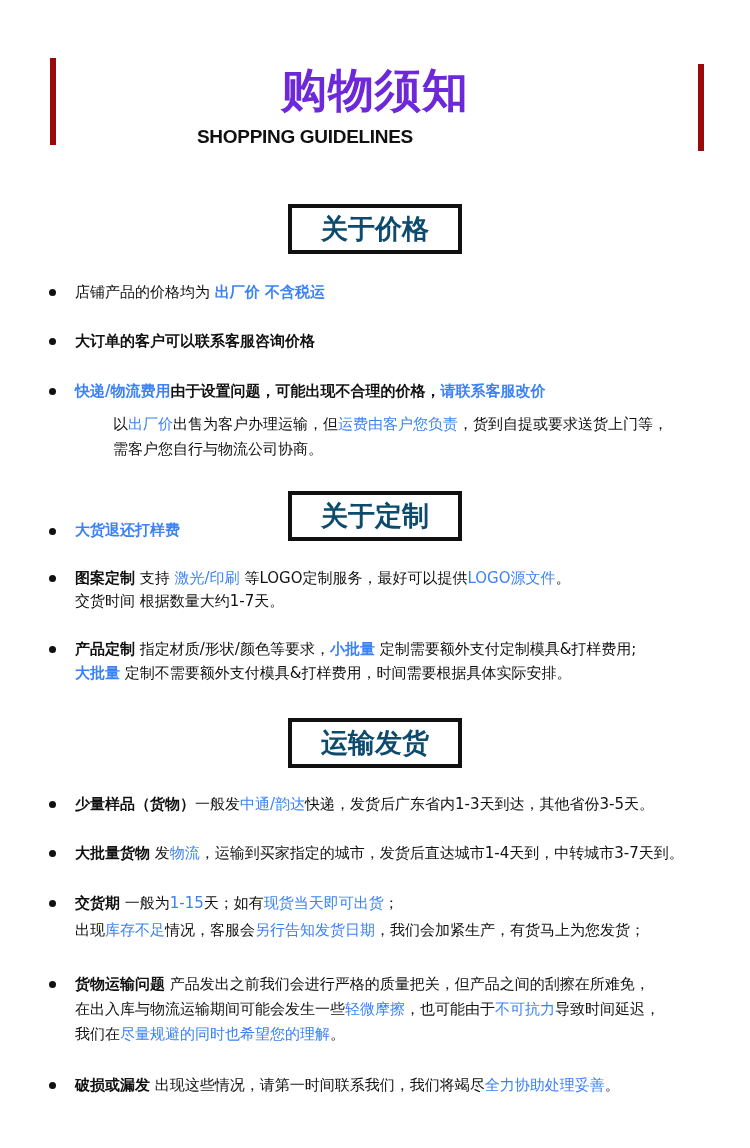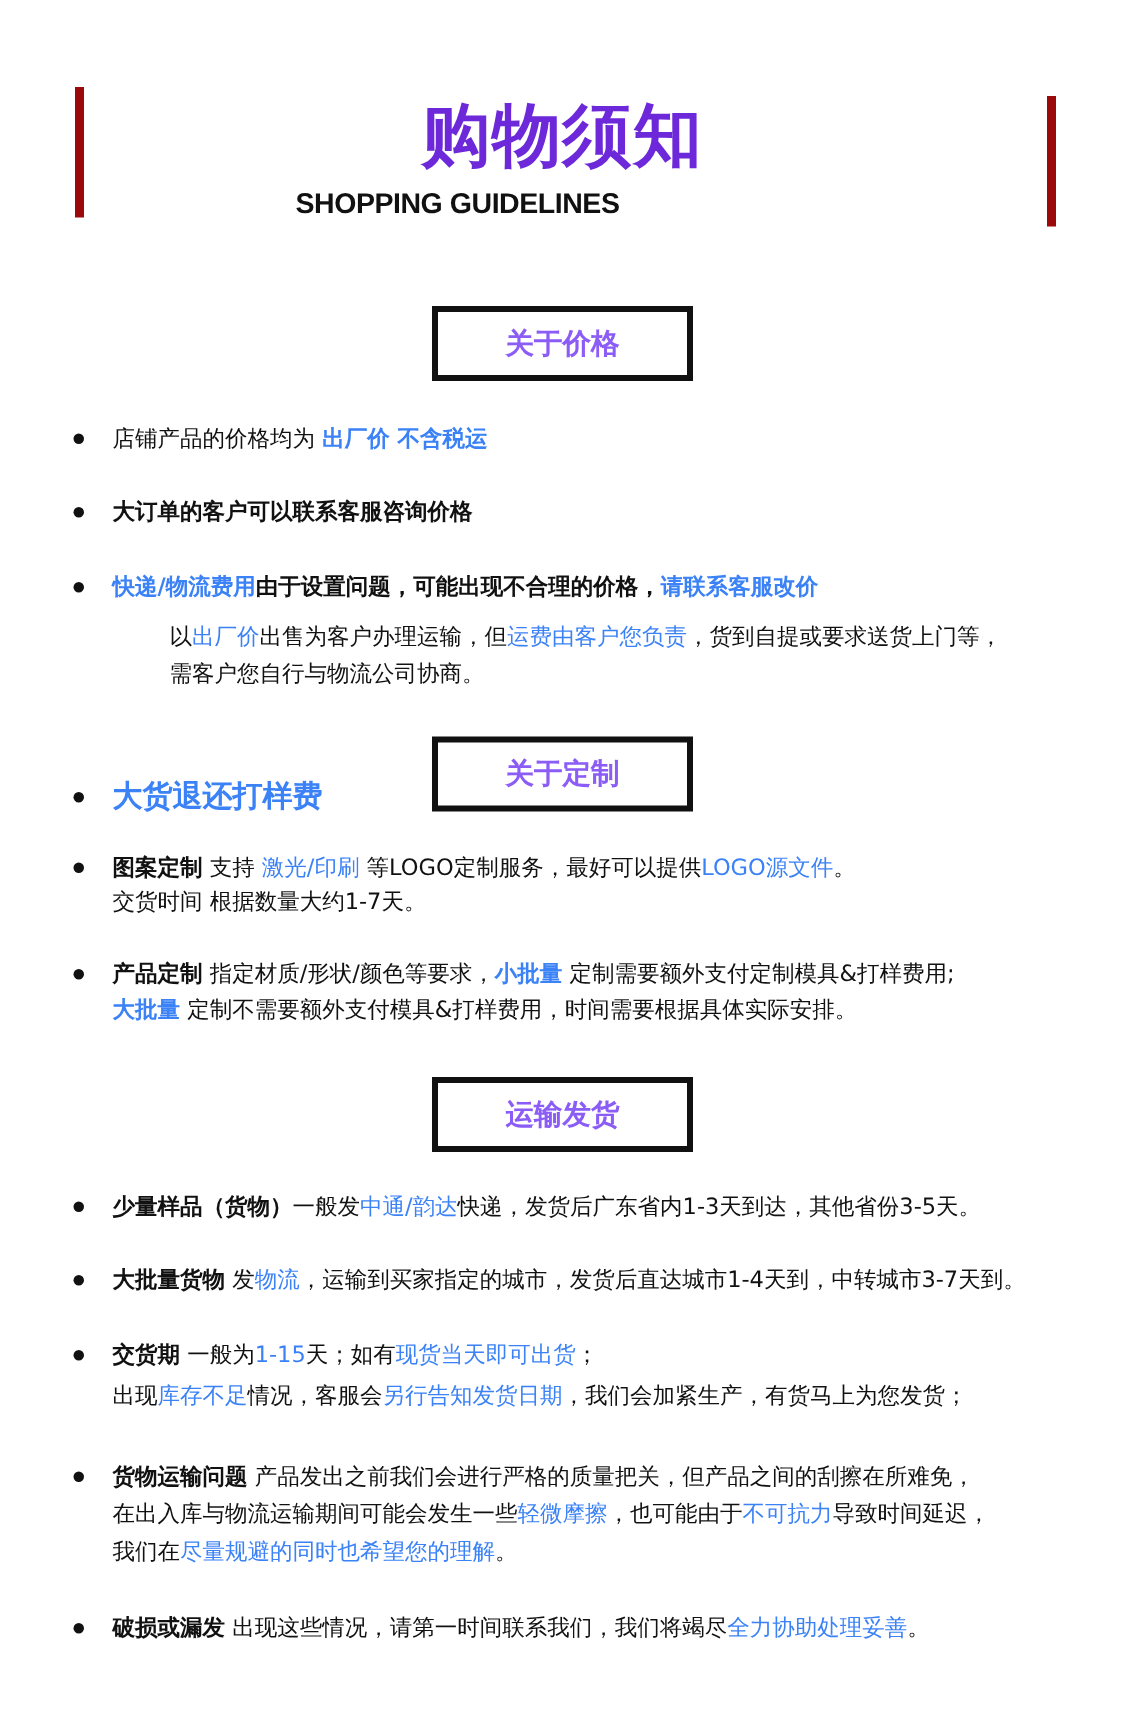--- a/index.html
+++ b/index.html
@@ -12,7 +12,7 @@
               font-size:19px; font-weight:bold; color:#111; font-family:"Liberation Sans",sans-serif; letter-spacing:-0.3px; }
   .sec-box { position:absolute; left:288px; width:166px; height:42px; border:4px solid #111;
              display:flex; align-items:center; justify-content:center;
-             font-size:19px; font-weight:bold; color:#8b5cf6; box-sizing:content-box; }
+             font-size:27px; font-weight:bold; color:#0c4a6e; box-sizing:content-box; }
   .item { position:absolute; left:75px; font-size:15px; line-height:25px; color:#111; white-space:nowrap; }
   .bullet { position:absolute; left:-26px; top:9px; width:7px; height:7px; border-radius:50%; background:#111; }
   .b { font-weight:bold; }

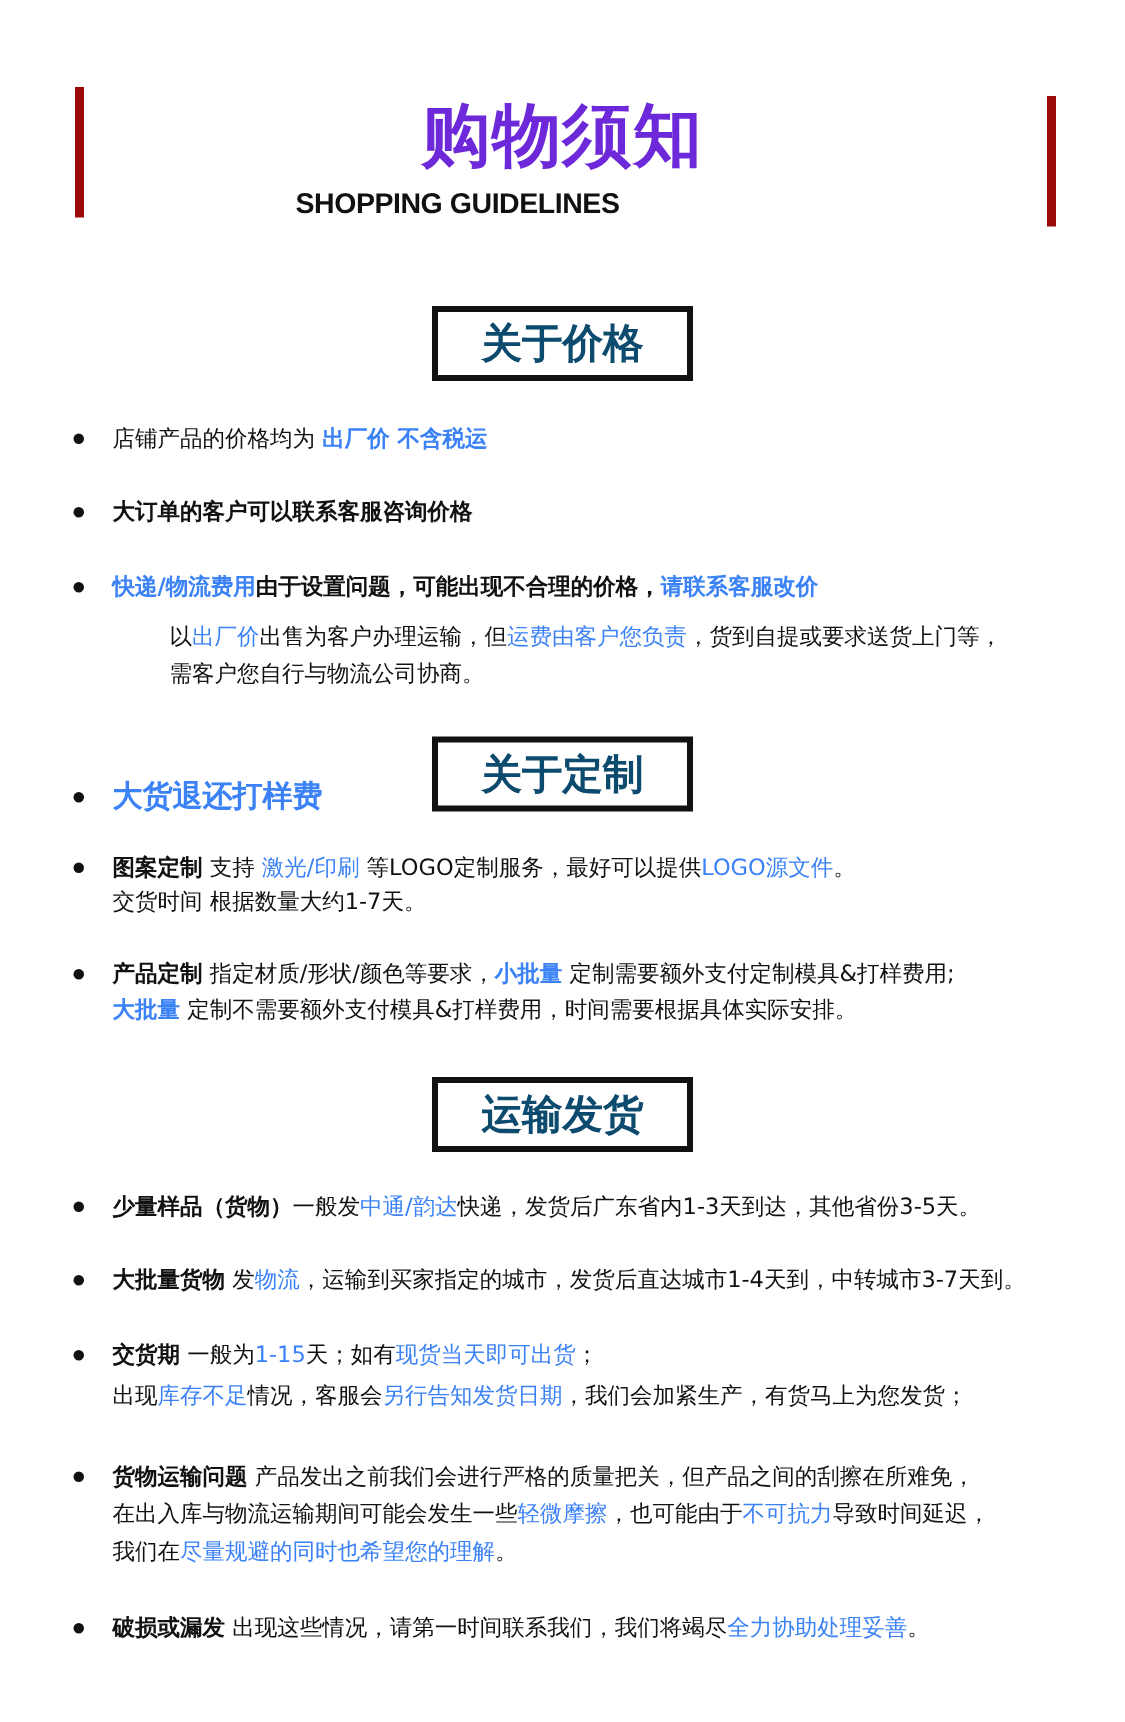--- a/index.html
+++ b/index.html
@@ -17,7 +17,7 @@
   .bullet { position:absolute; left:-26px; top:9px; width:7px; height:7px; border-radius:50%; background:#111; }
   .b { font-weight:bold; }
   .r { color:#3b82f6; }
-  .big { font-size:20px; }
+  .big { font-size:15px; }
   .line { display:block; }
 </style>
 </head>

